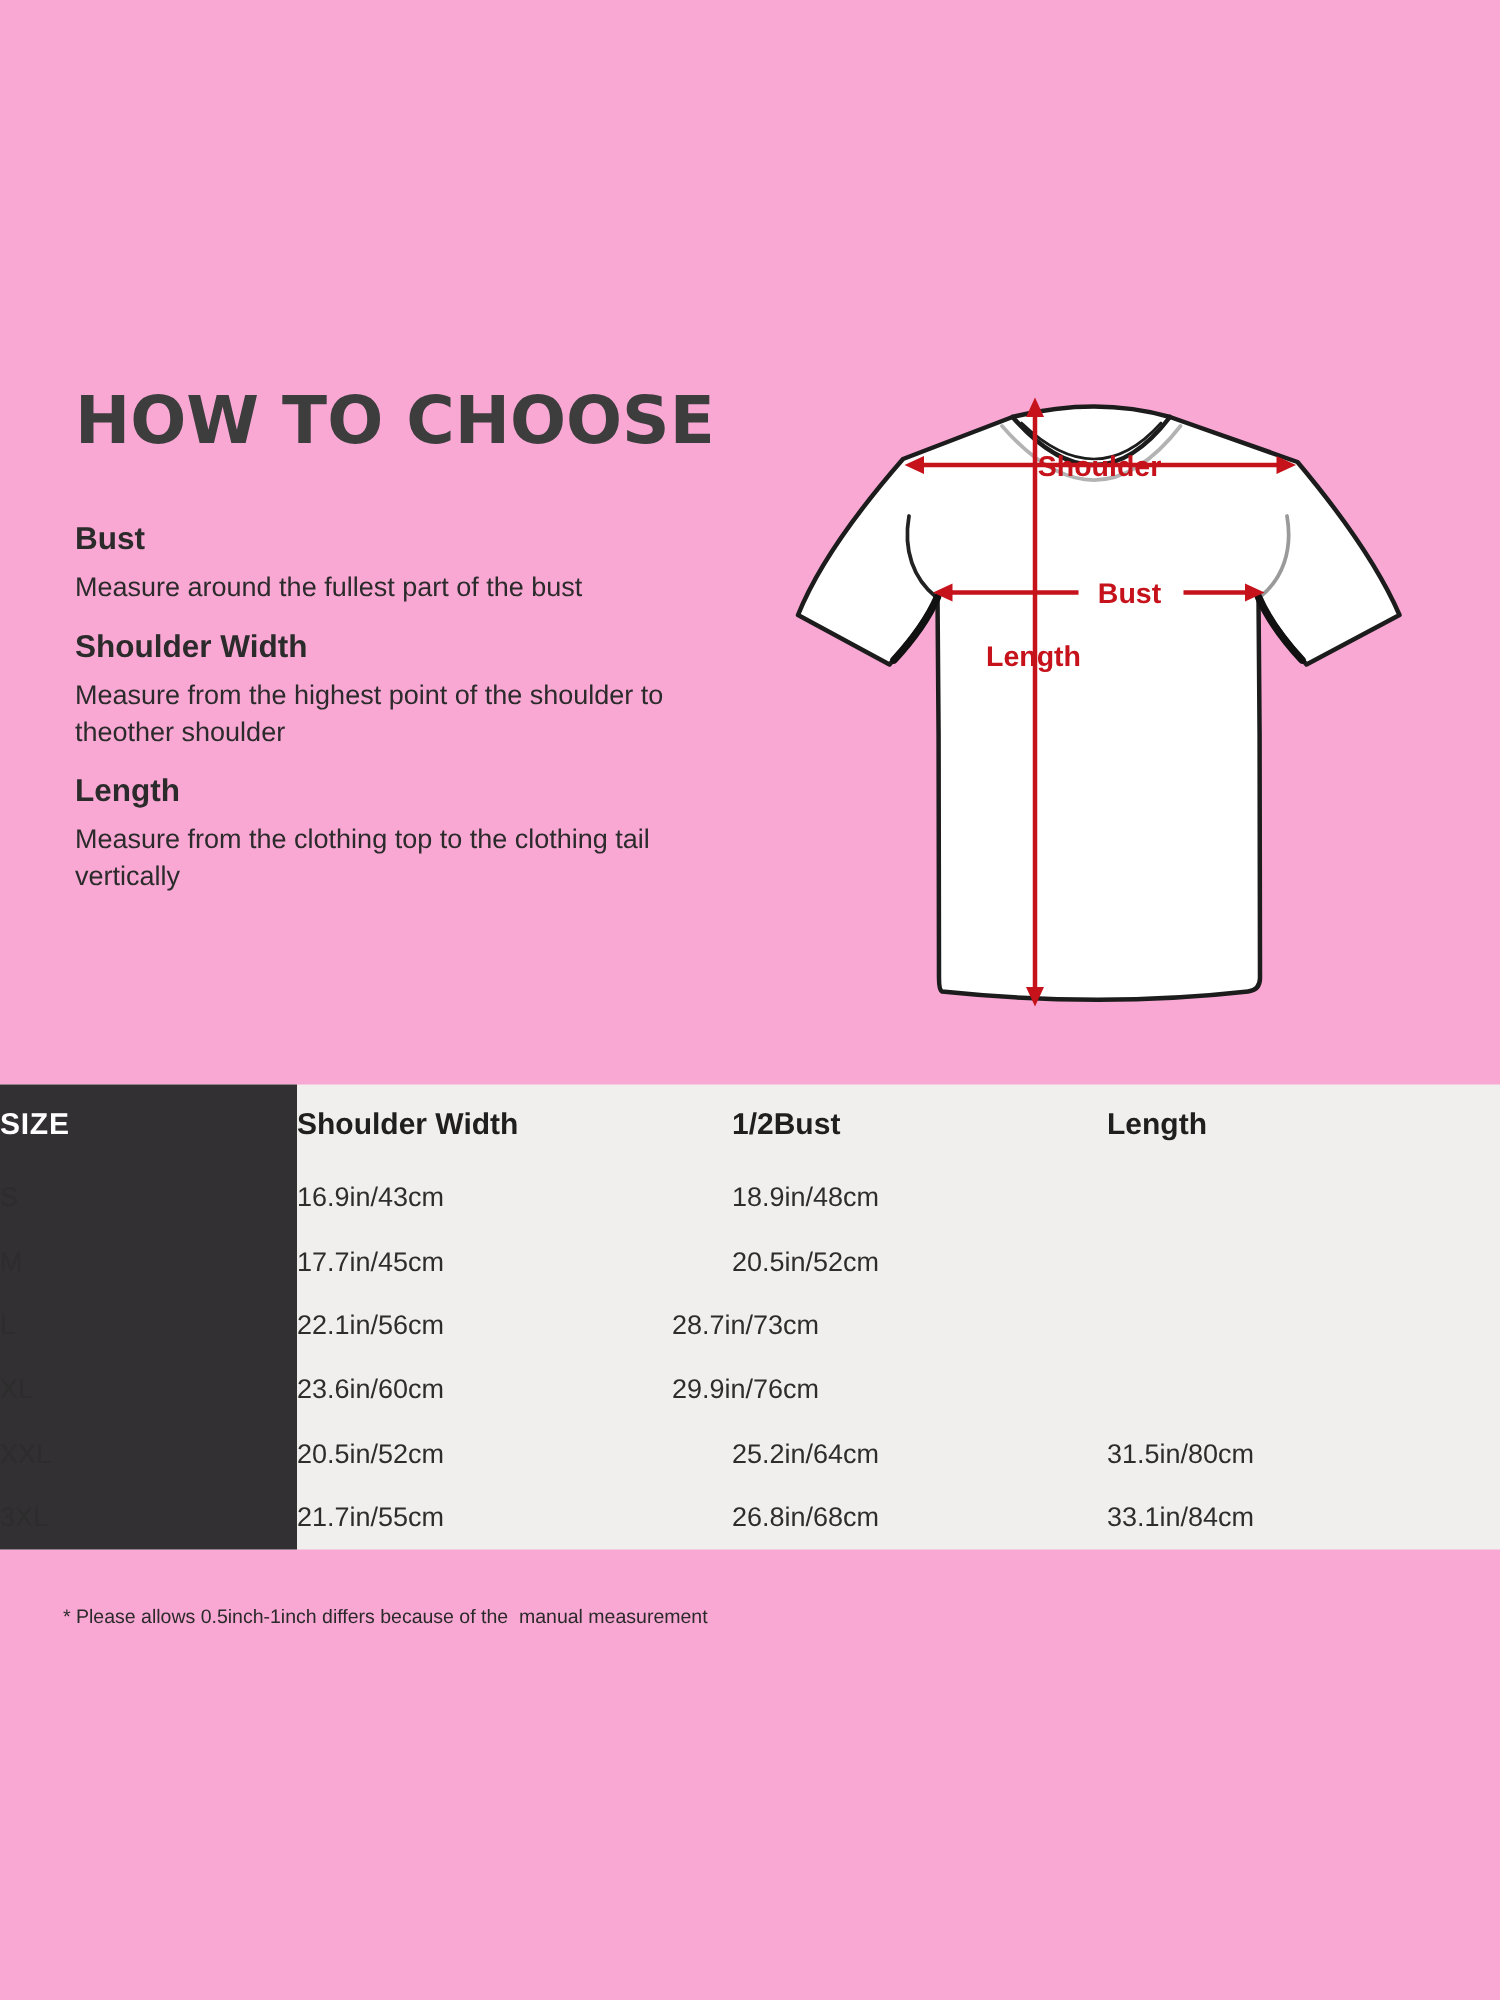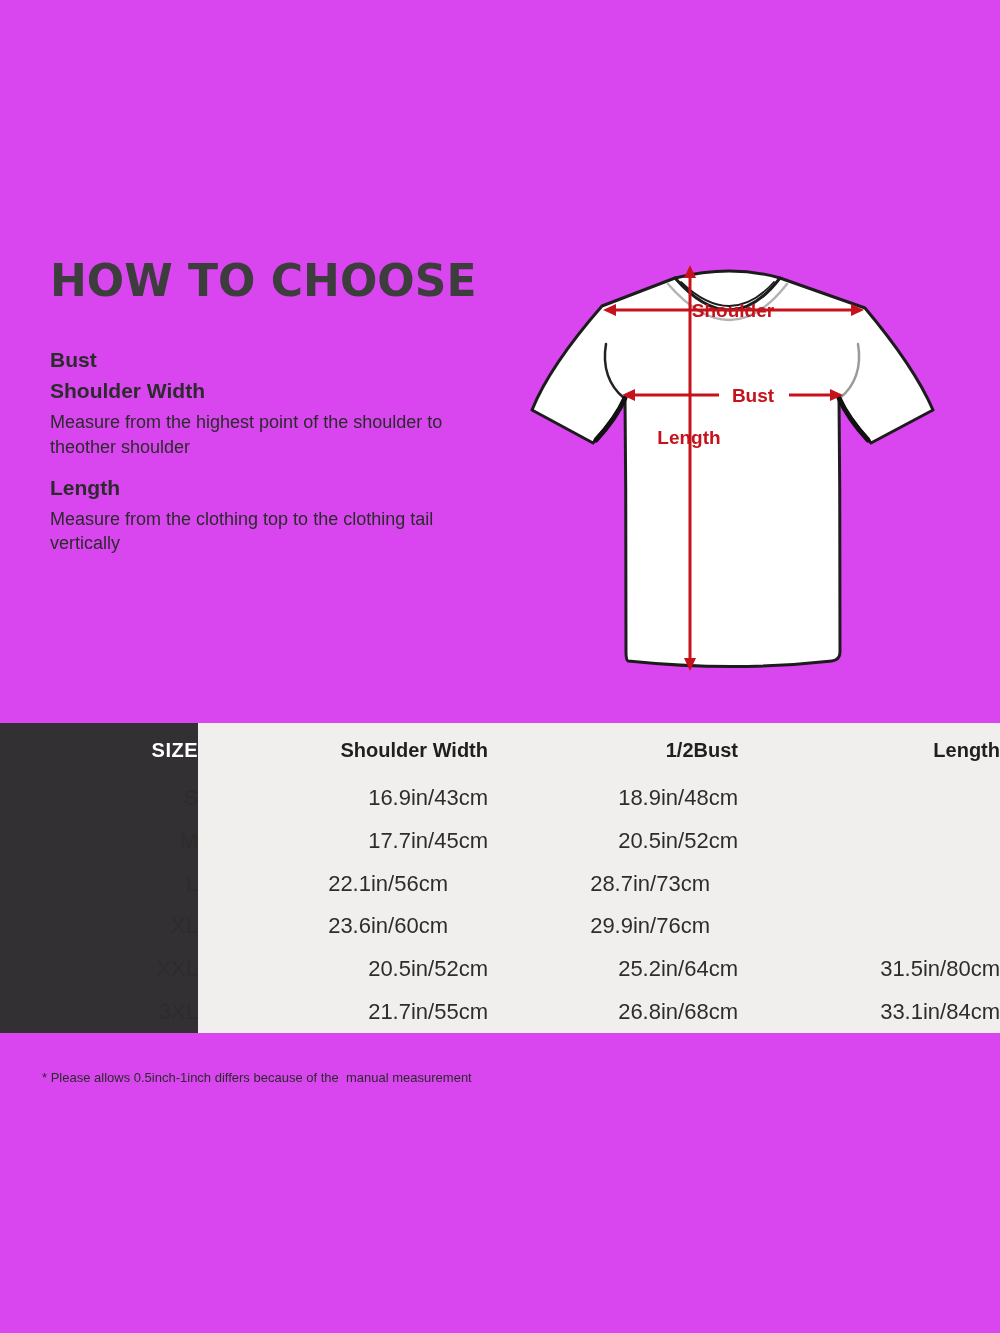--- a/index.html
+++ b/index.html
@@ -3,7 +3,7 @@
 <meta charset="utf-8">
 <style>
   html,body{margin:0;padding:0;background:#ffffff;}
-  .page{position:relative;width:1000px;height:1333px;background:#d946ef;overflow:hidden;
+  .page{position:relative;width:1000px;height:1333px;background:#f9a8d4;overflow:hidden;
         font-family:"Liberation Sans",sans-serif;color:#2e2e2e;}
 
   

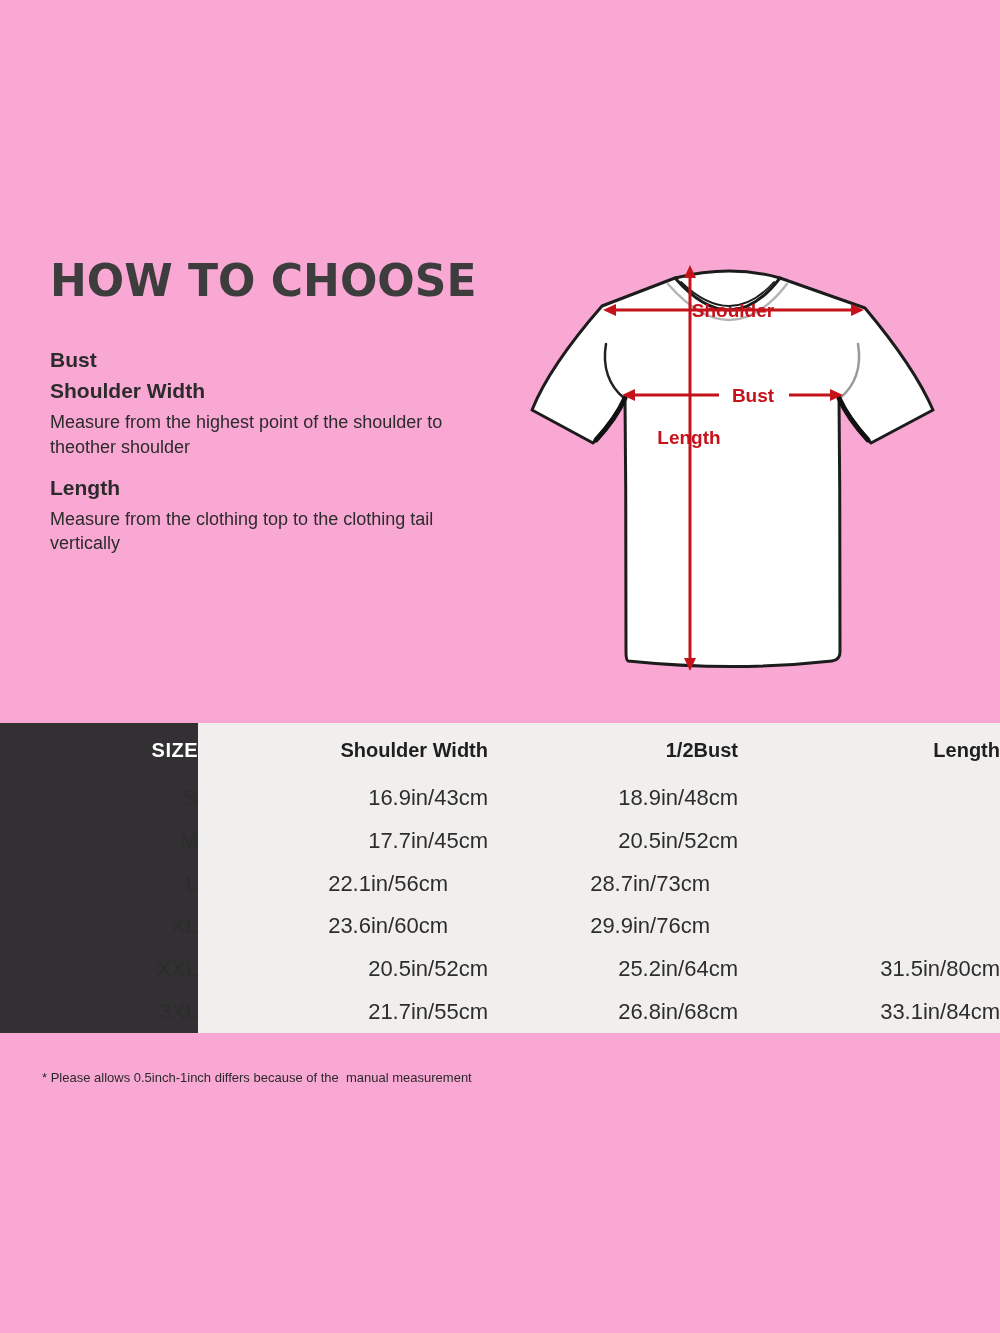--- a/index.html
+++ b/index.html
@@ -51,6 +51,7 @@
 
     <div class="instr">
       <h3>Bust</h3>
+      <p>Measure around the fullest part of the bust</p>
     </div>
     <div class="instr">
       <h3>Shoulder Width</h3>

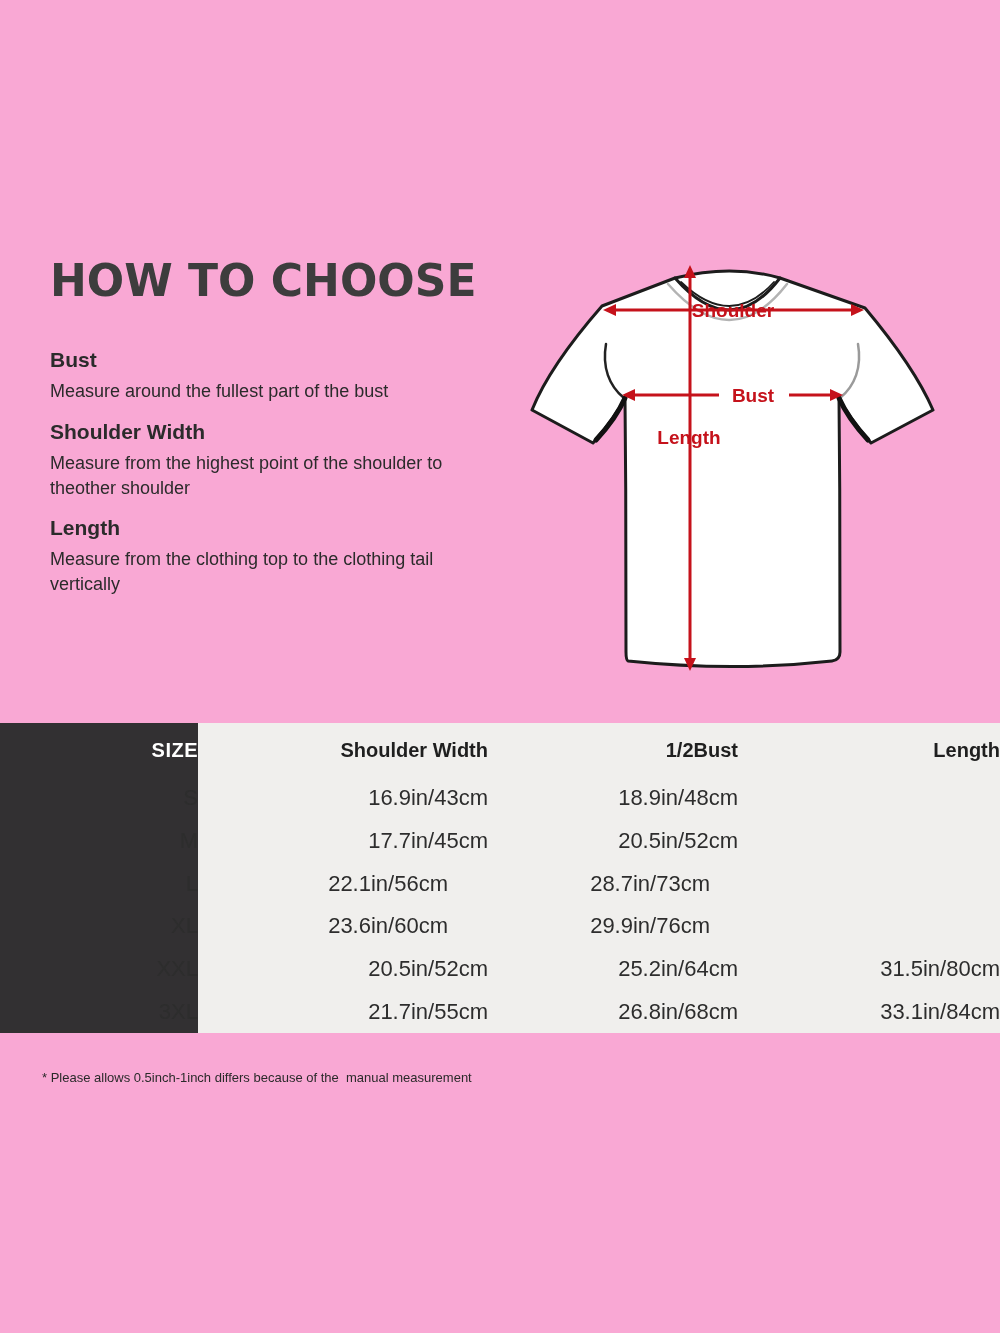--- a/index.html
+++ b/index.html
@@ -25,7 +25,7 @@
   .trow{display:flex;align-items:center;}
   .trow.head{height:54px;}
   .trow.body{flex:1;}
-  .cell{text-align:right;}
+  .cell{text-align:left;}
   .c1{width:198px;}
   .c2{width:290px;}
   .c3{width:250px;}

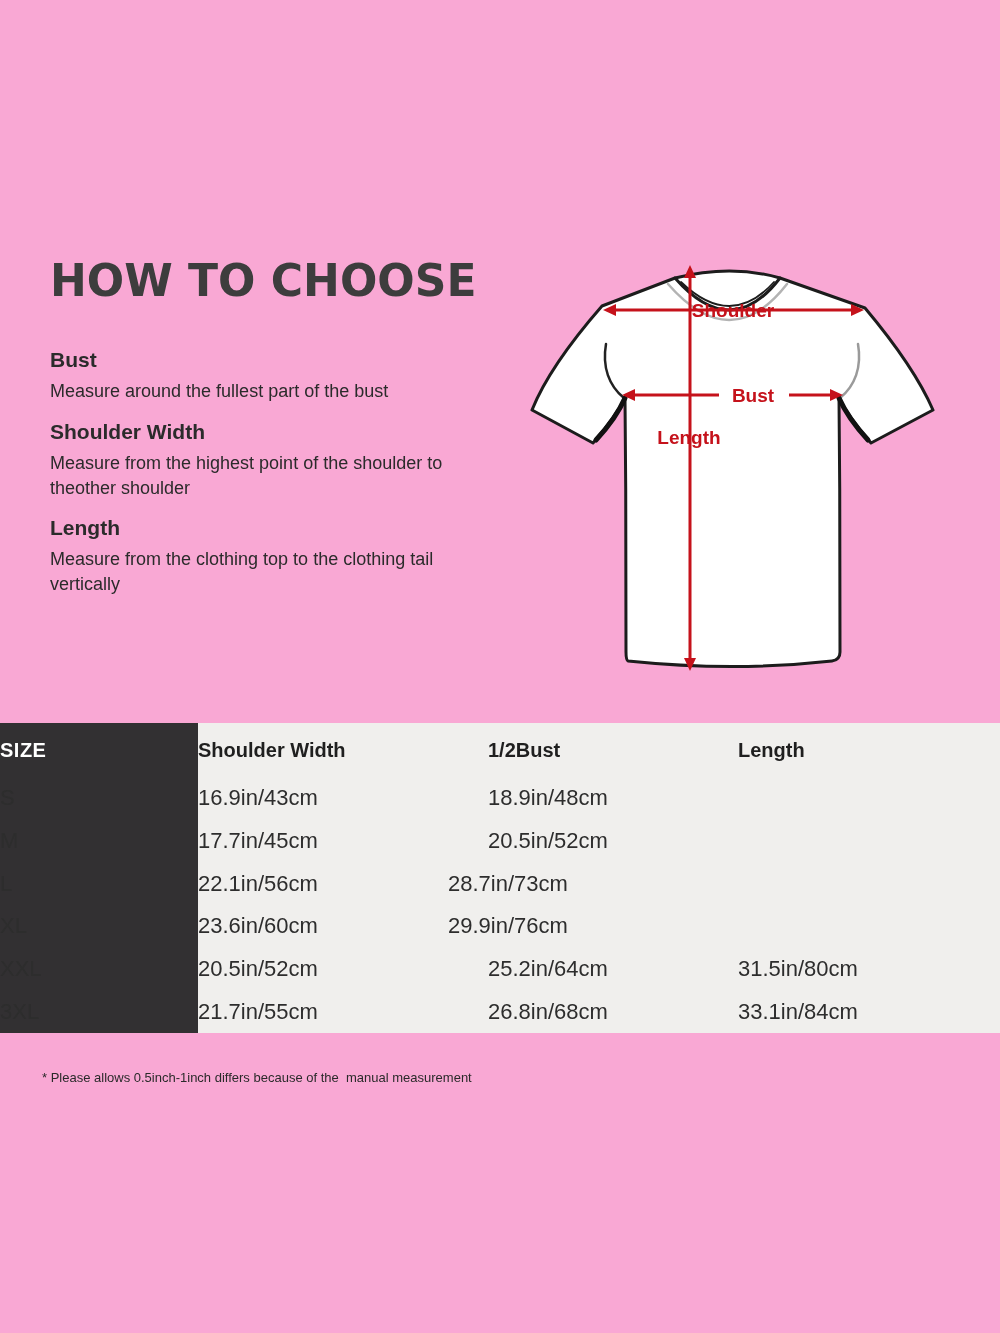--- a/index.html
+++ b/index.html
@@ -33,7 +33,7 @@
   .head .cell{font-weight:bold;font-size:20px;color:#1f1f1f;}
   .head .c1{color:#ffffff;letter-spacing:0.5px;}
   .body .c1{color:#ffffff;font-size:18px;}
-  .body .cell{font-size:22px;color:#2d2d2d;}
+  .body .cell{font-size:18px;color:#2d2d2d;}
 
   
   .footnote{position:absolute;left:42px;top:1070px;margin:0;font-size:13px;color:#2a2a2a;

